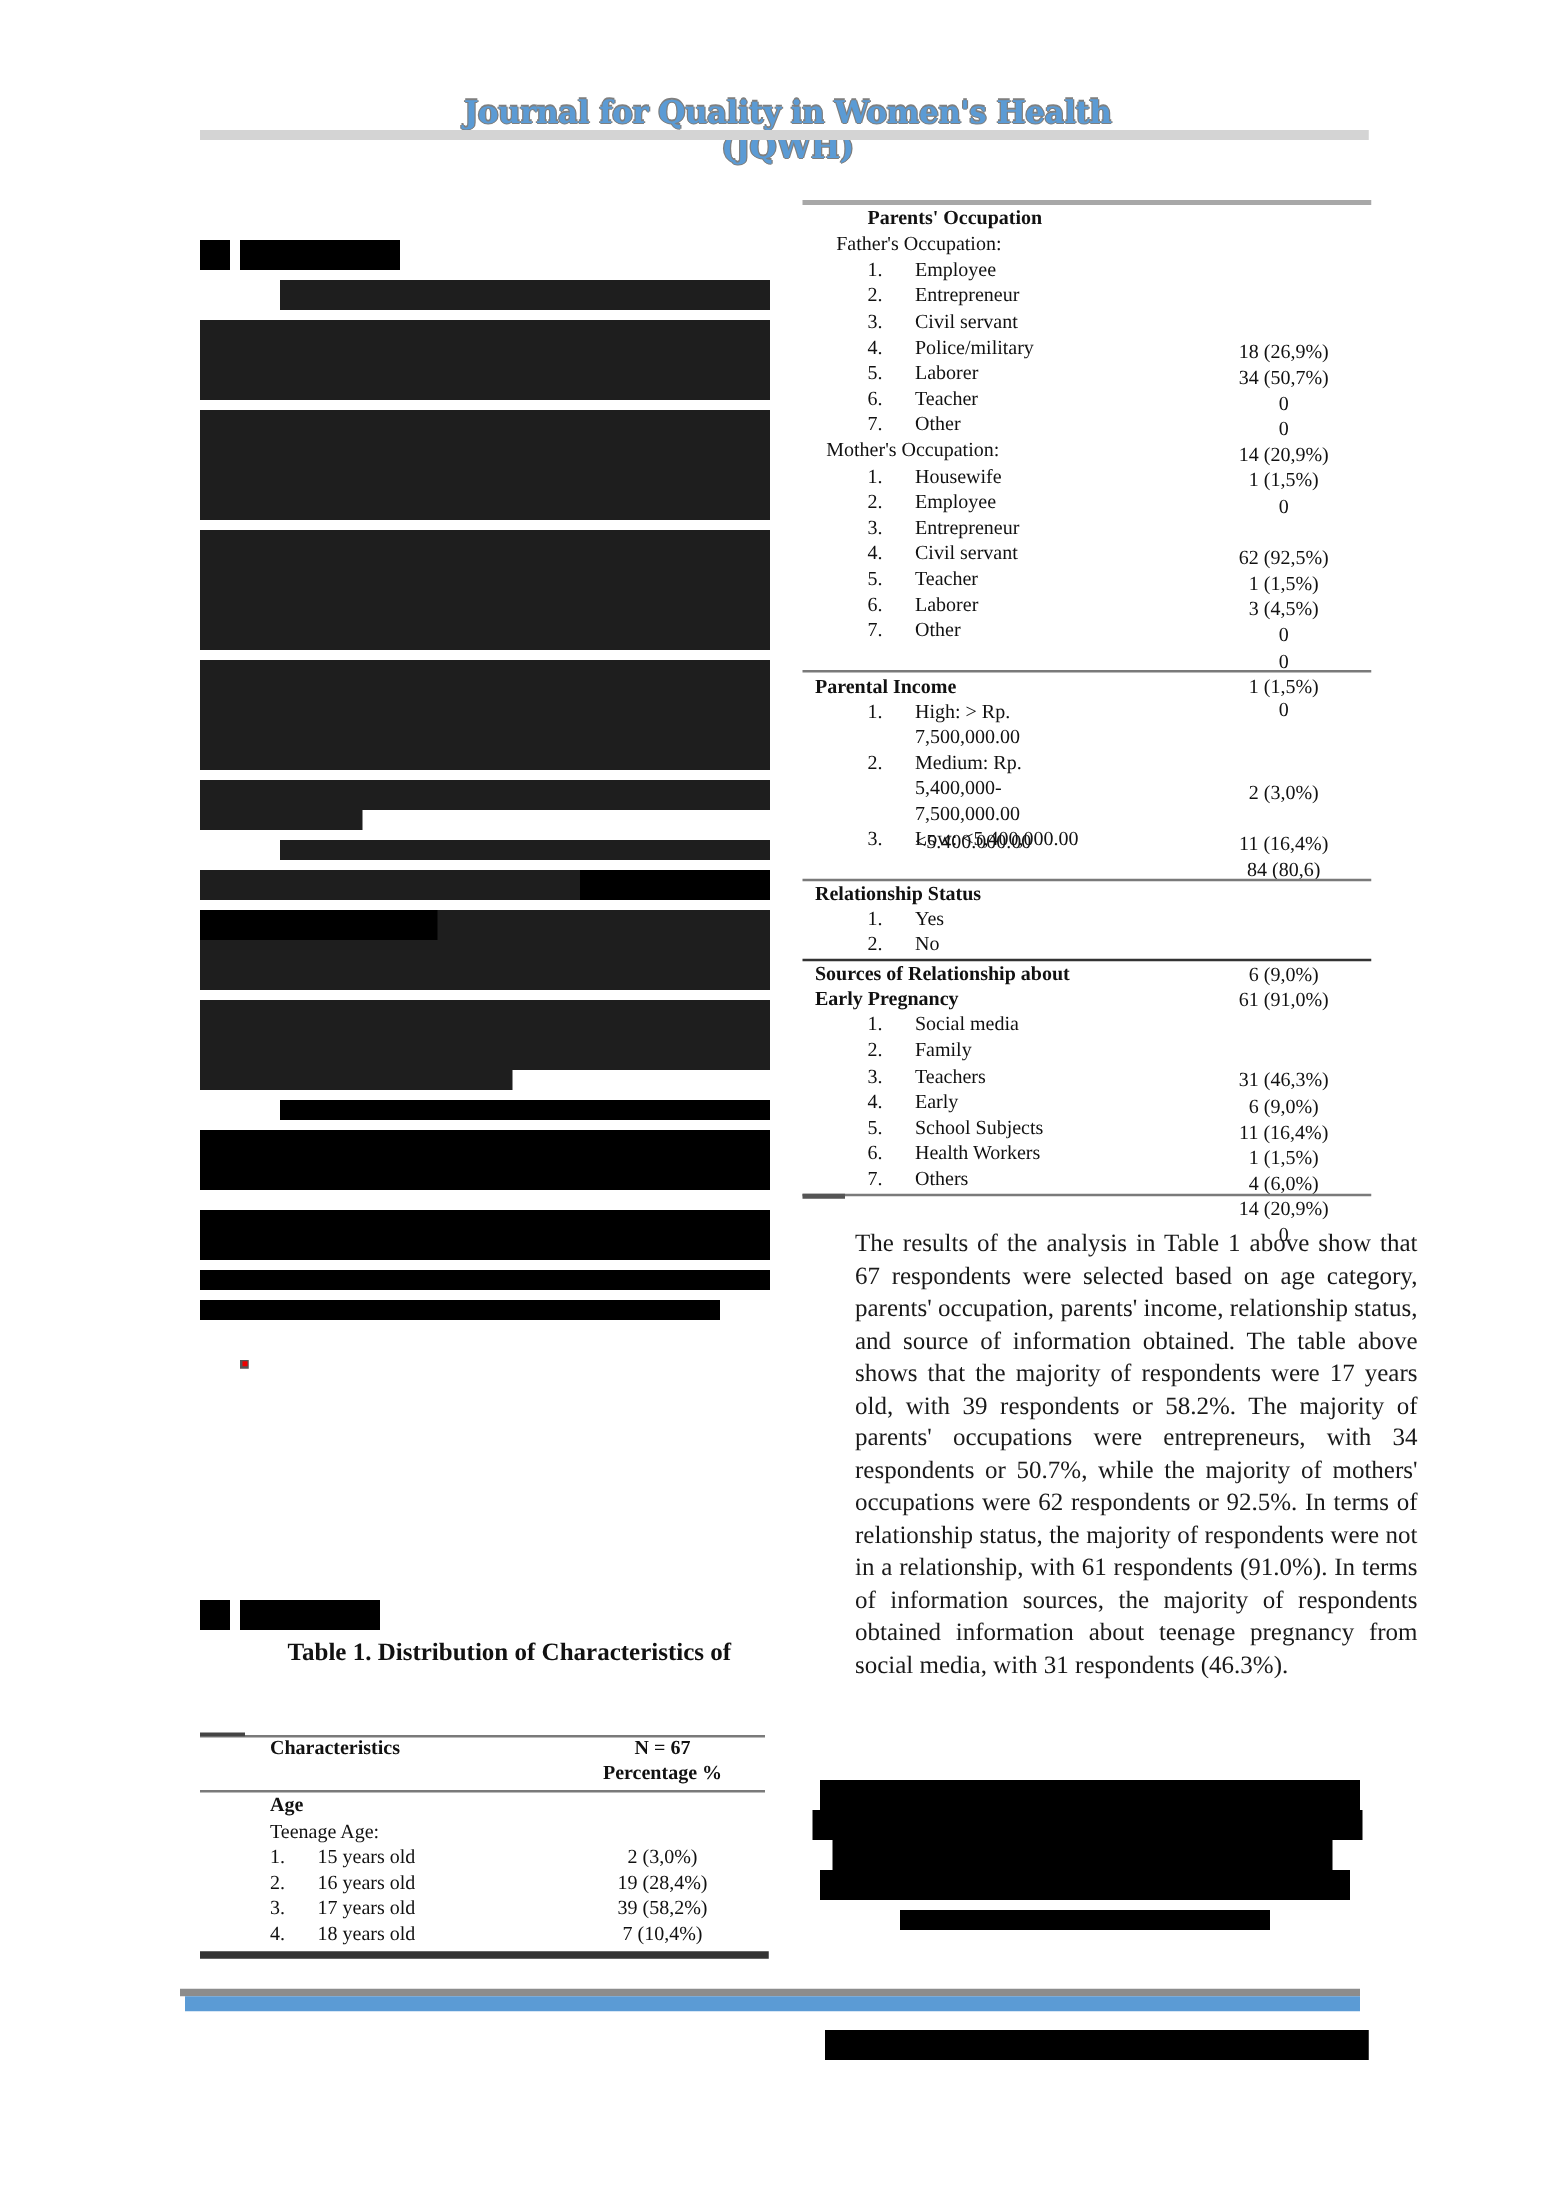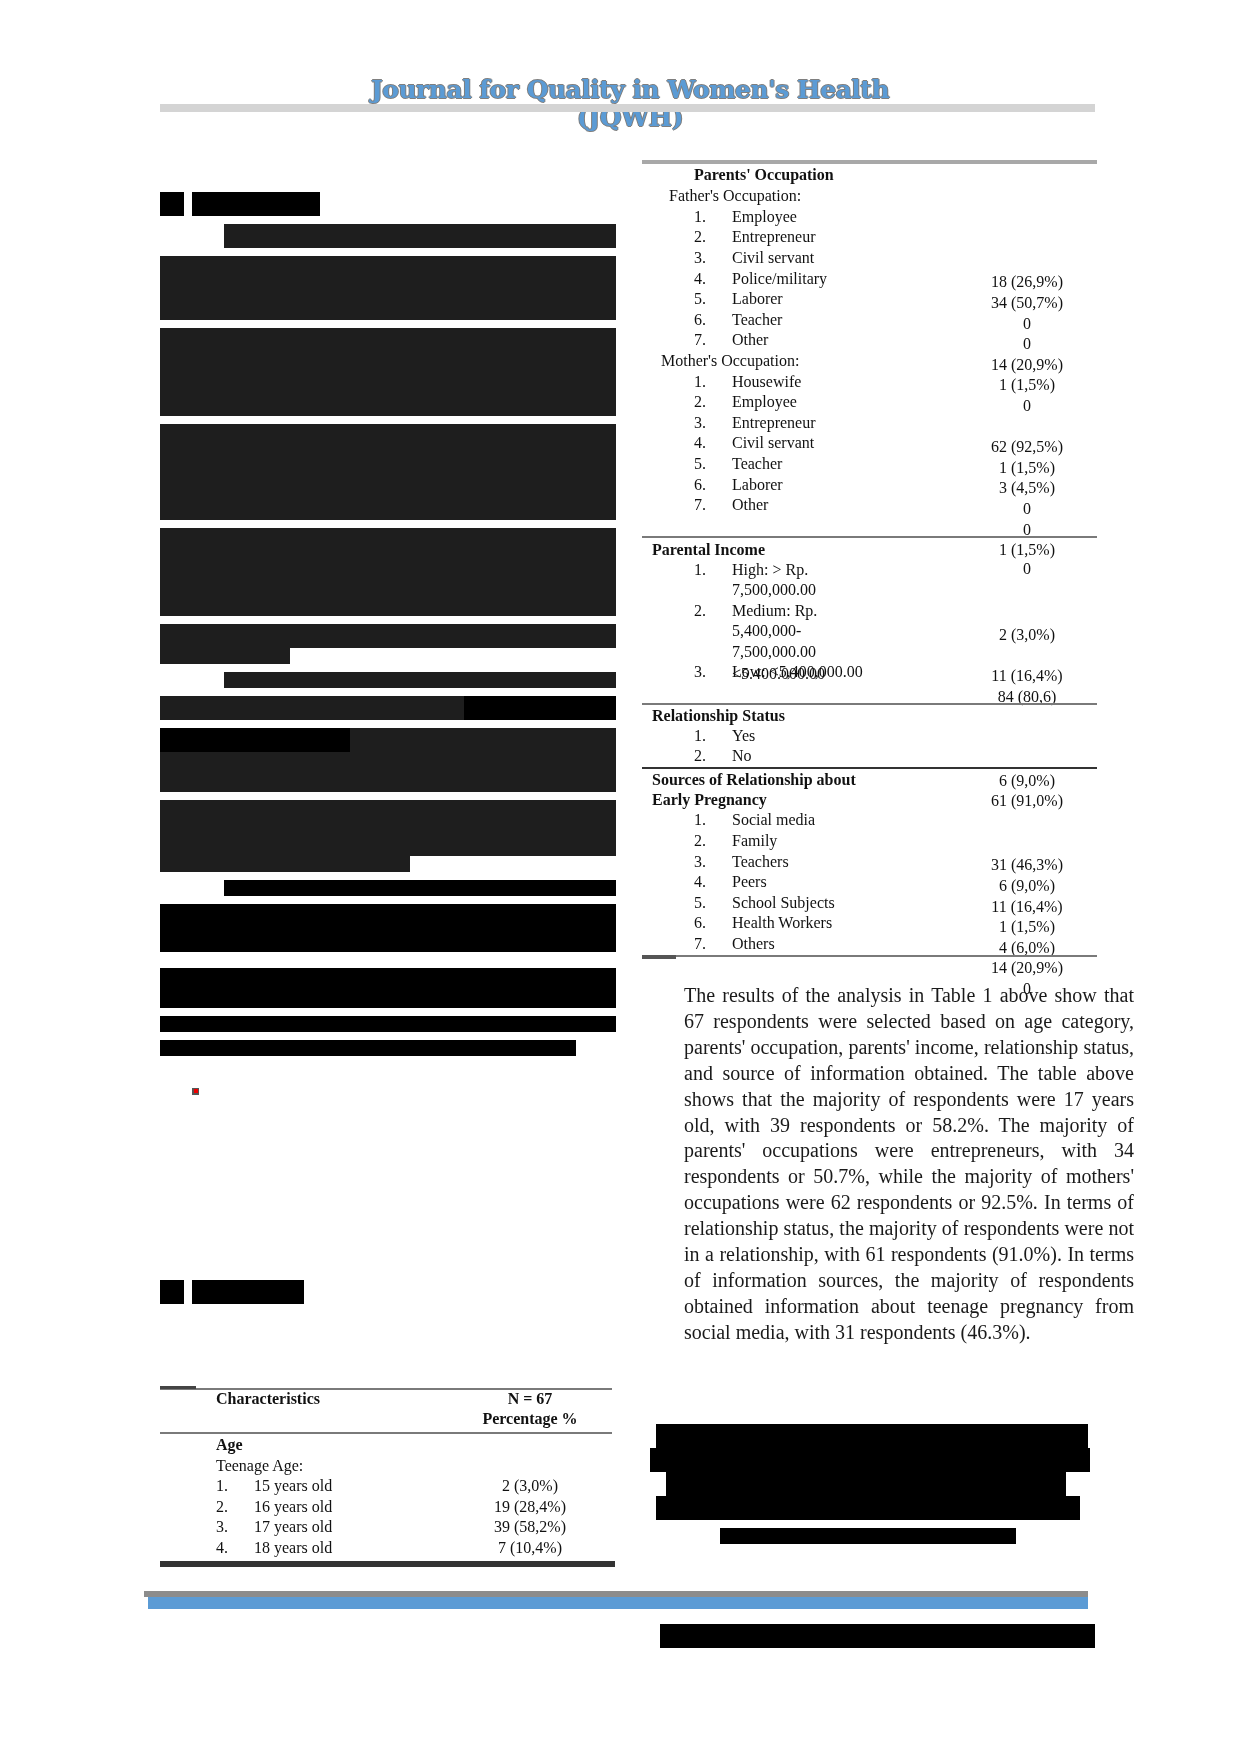--- a/index.html
+++ b/index.html
@@ -280,7 +280,7 @@
     </div>
   <div class="row" style="top:712px;">
       <span class="num">4.</span>
-      <span class="lbl">Peers</span>
+      <span class="lbl">Early</span>
       <span class="val">1 (1,5%)</span>
     </div>
   <div class="row" style="top:733px;">

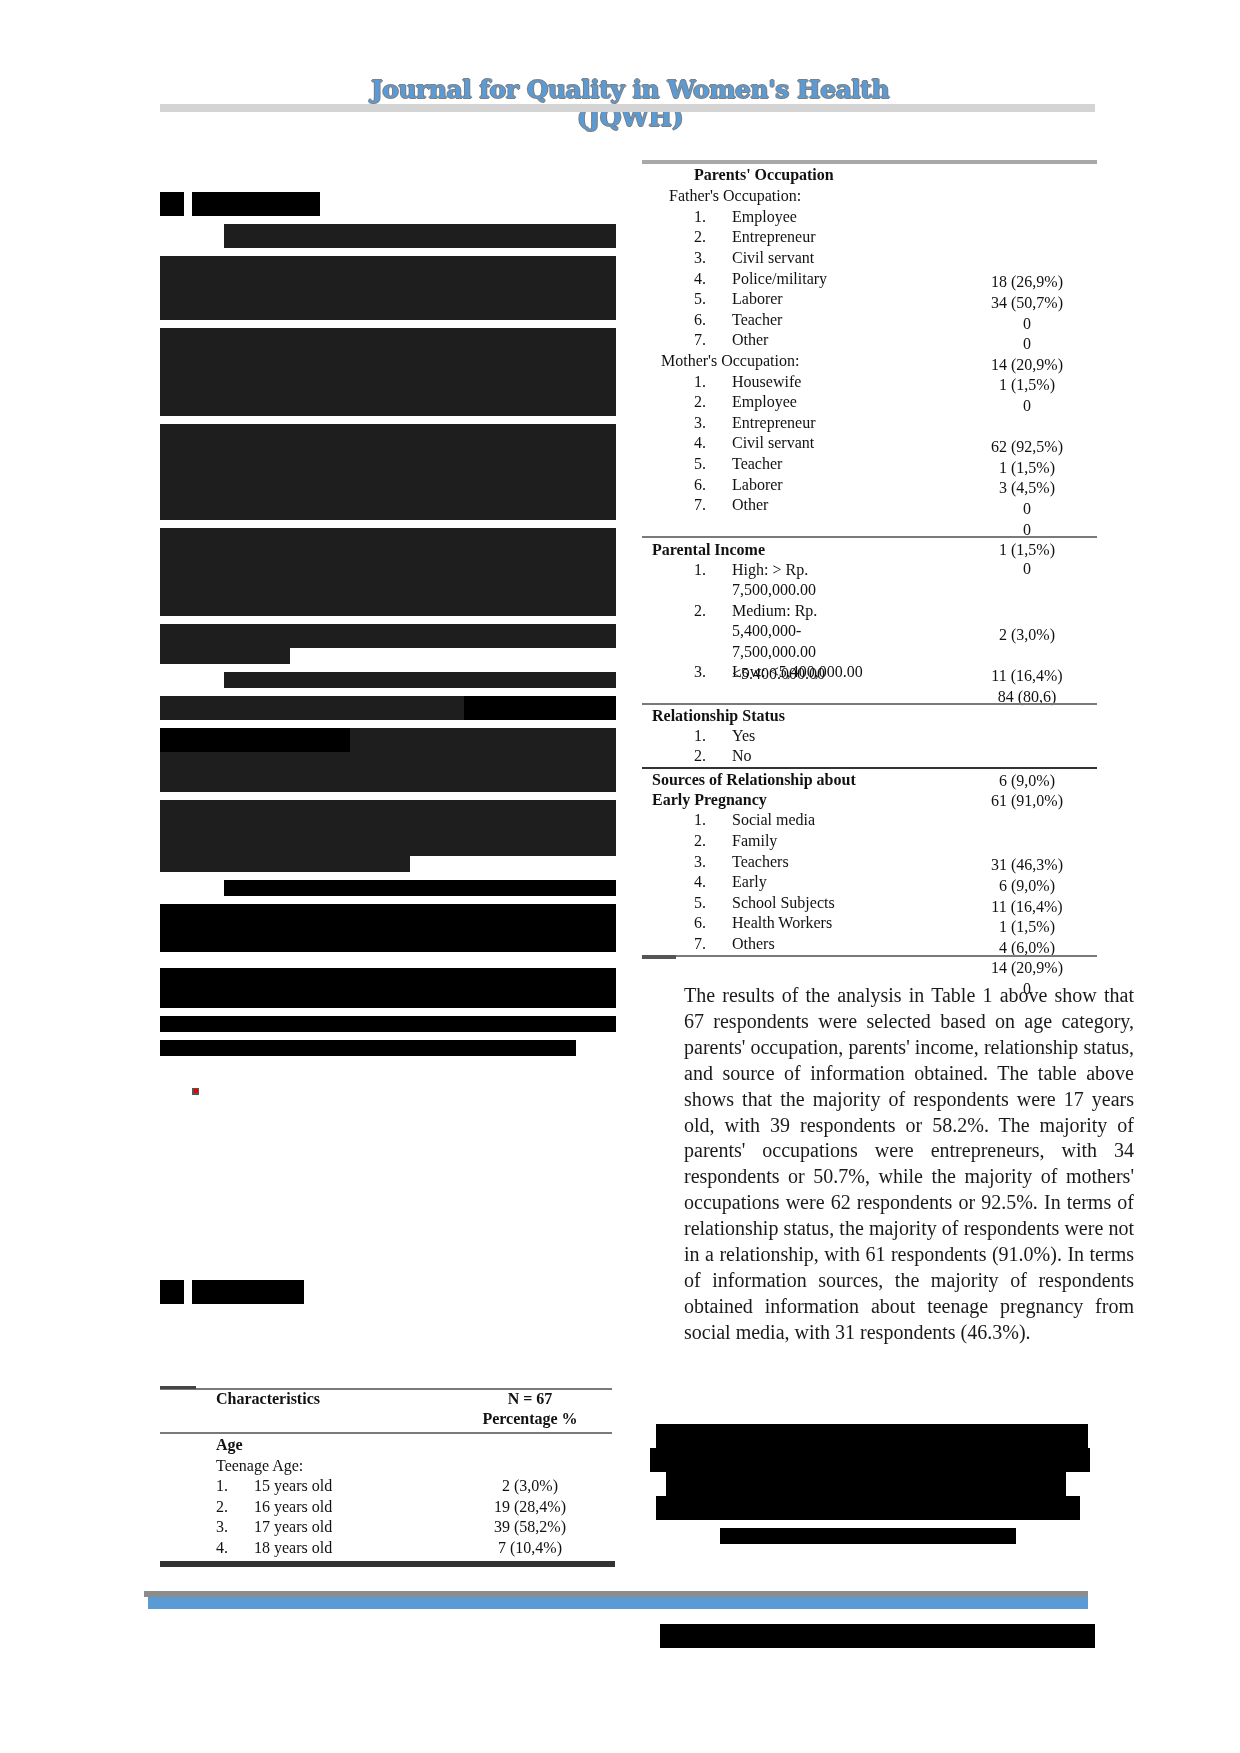--- a/index.html
+++ b/index.html
@@ -82,6 +82,7 @@
 </div>
 
 <div class="caption" style="top:1310px;">
+  <div>Table 1. Distribution of Characteristics of</div>
 </div>
 
 <div>

